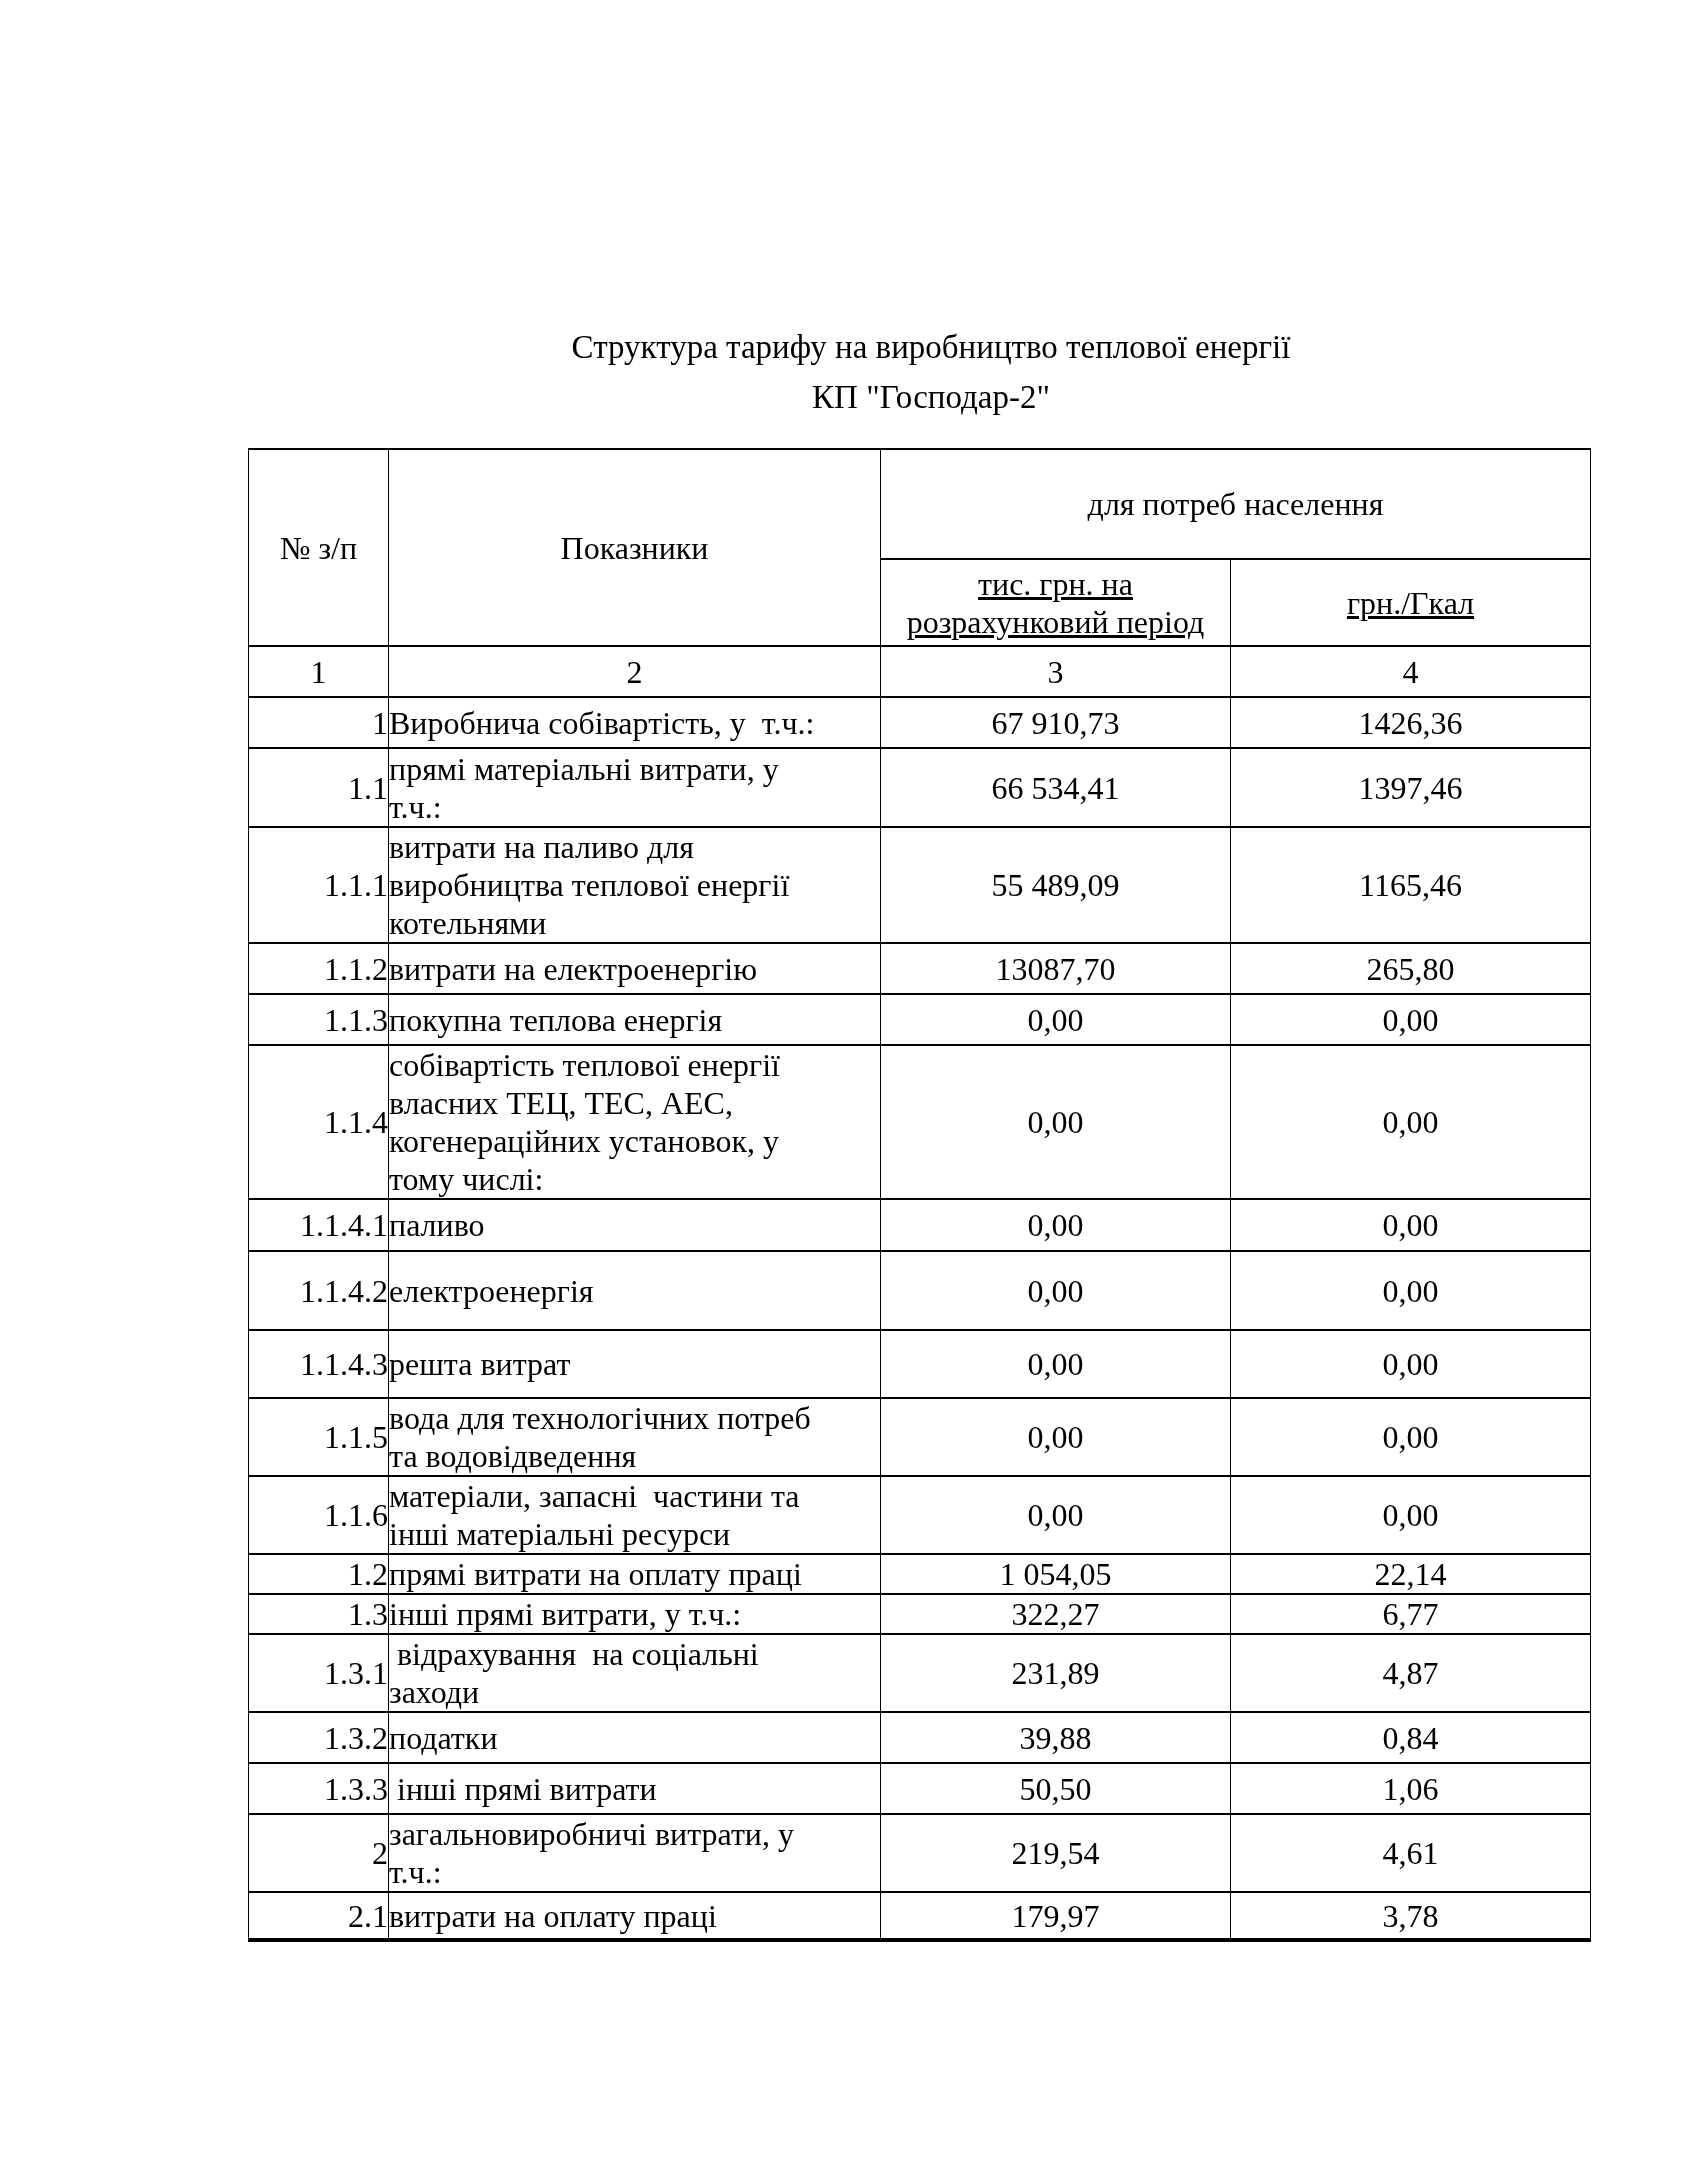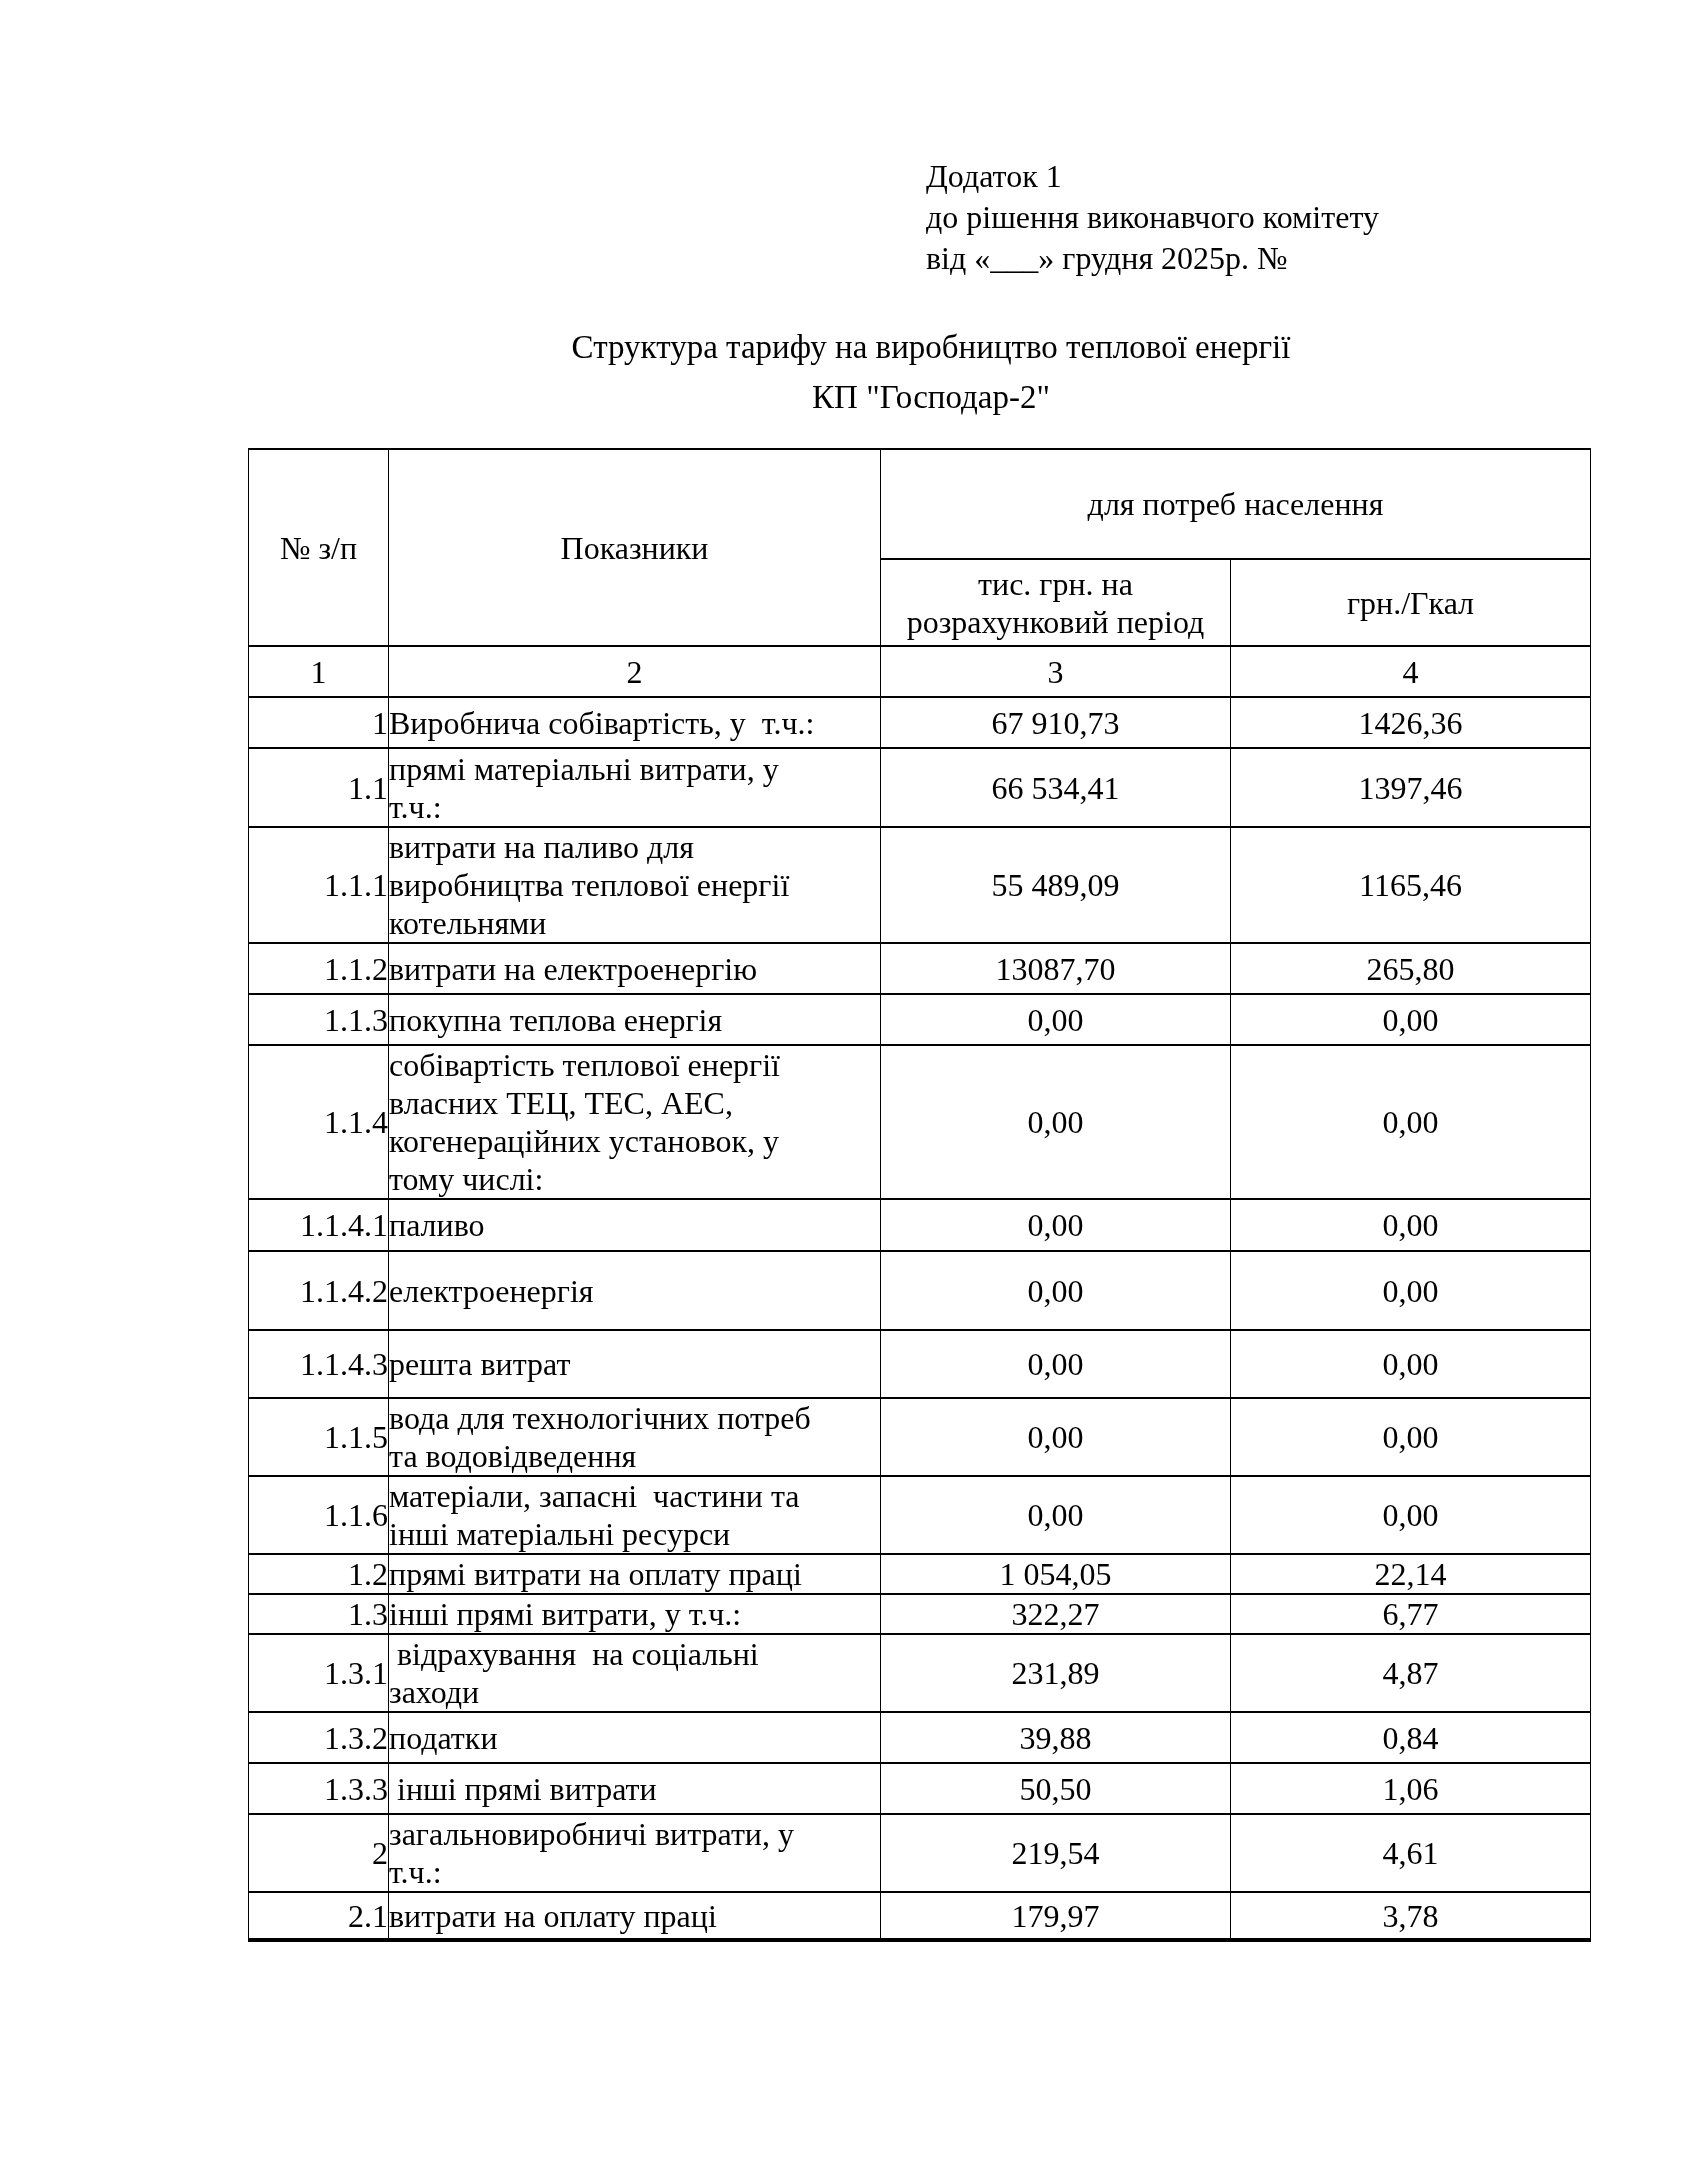--- a/index.html
+++ b/index.html
@@ -60,11 +60,6 @@
 
 <div class="page">
 
-  <div class="annex">
-    <div>Додаток 1</div>
-    <div>до рішення виконавчого комітету</div>
-    <div>від «___» грудня 2025р. №</div>
-  </div>
 
   <div class="title-block">
     <div>Структура тарифу на виробництво теплової енергії</div>

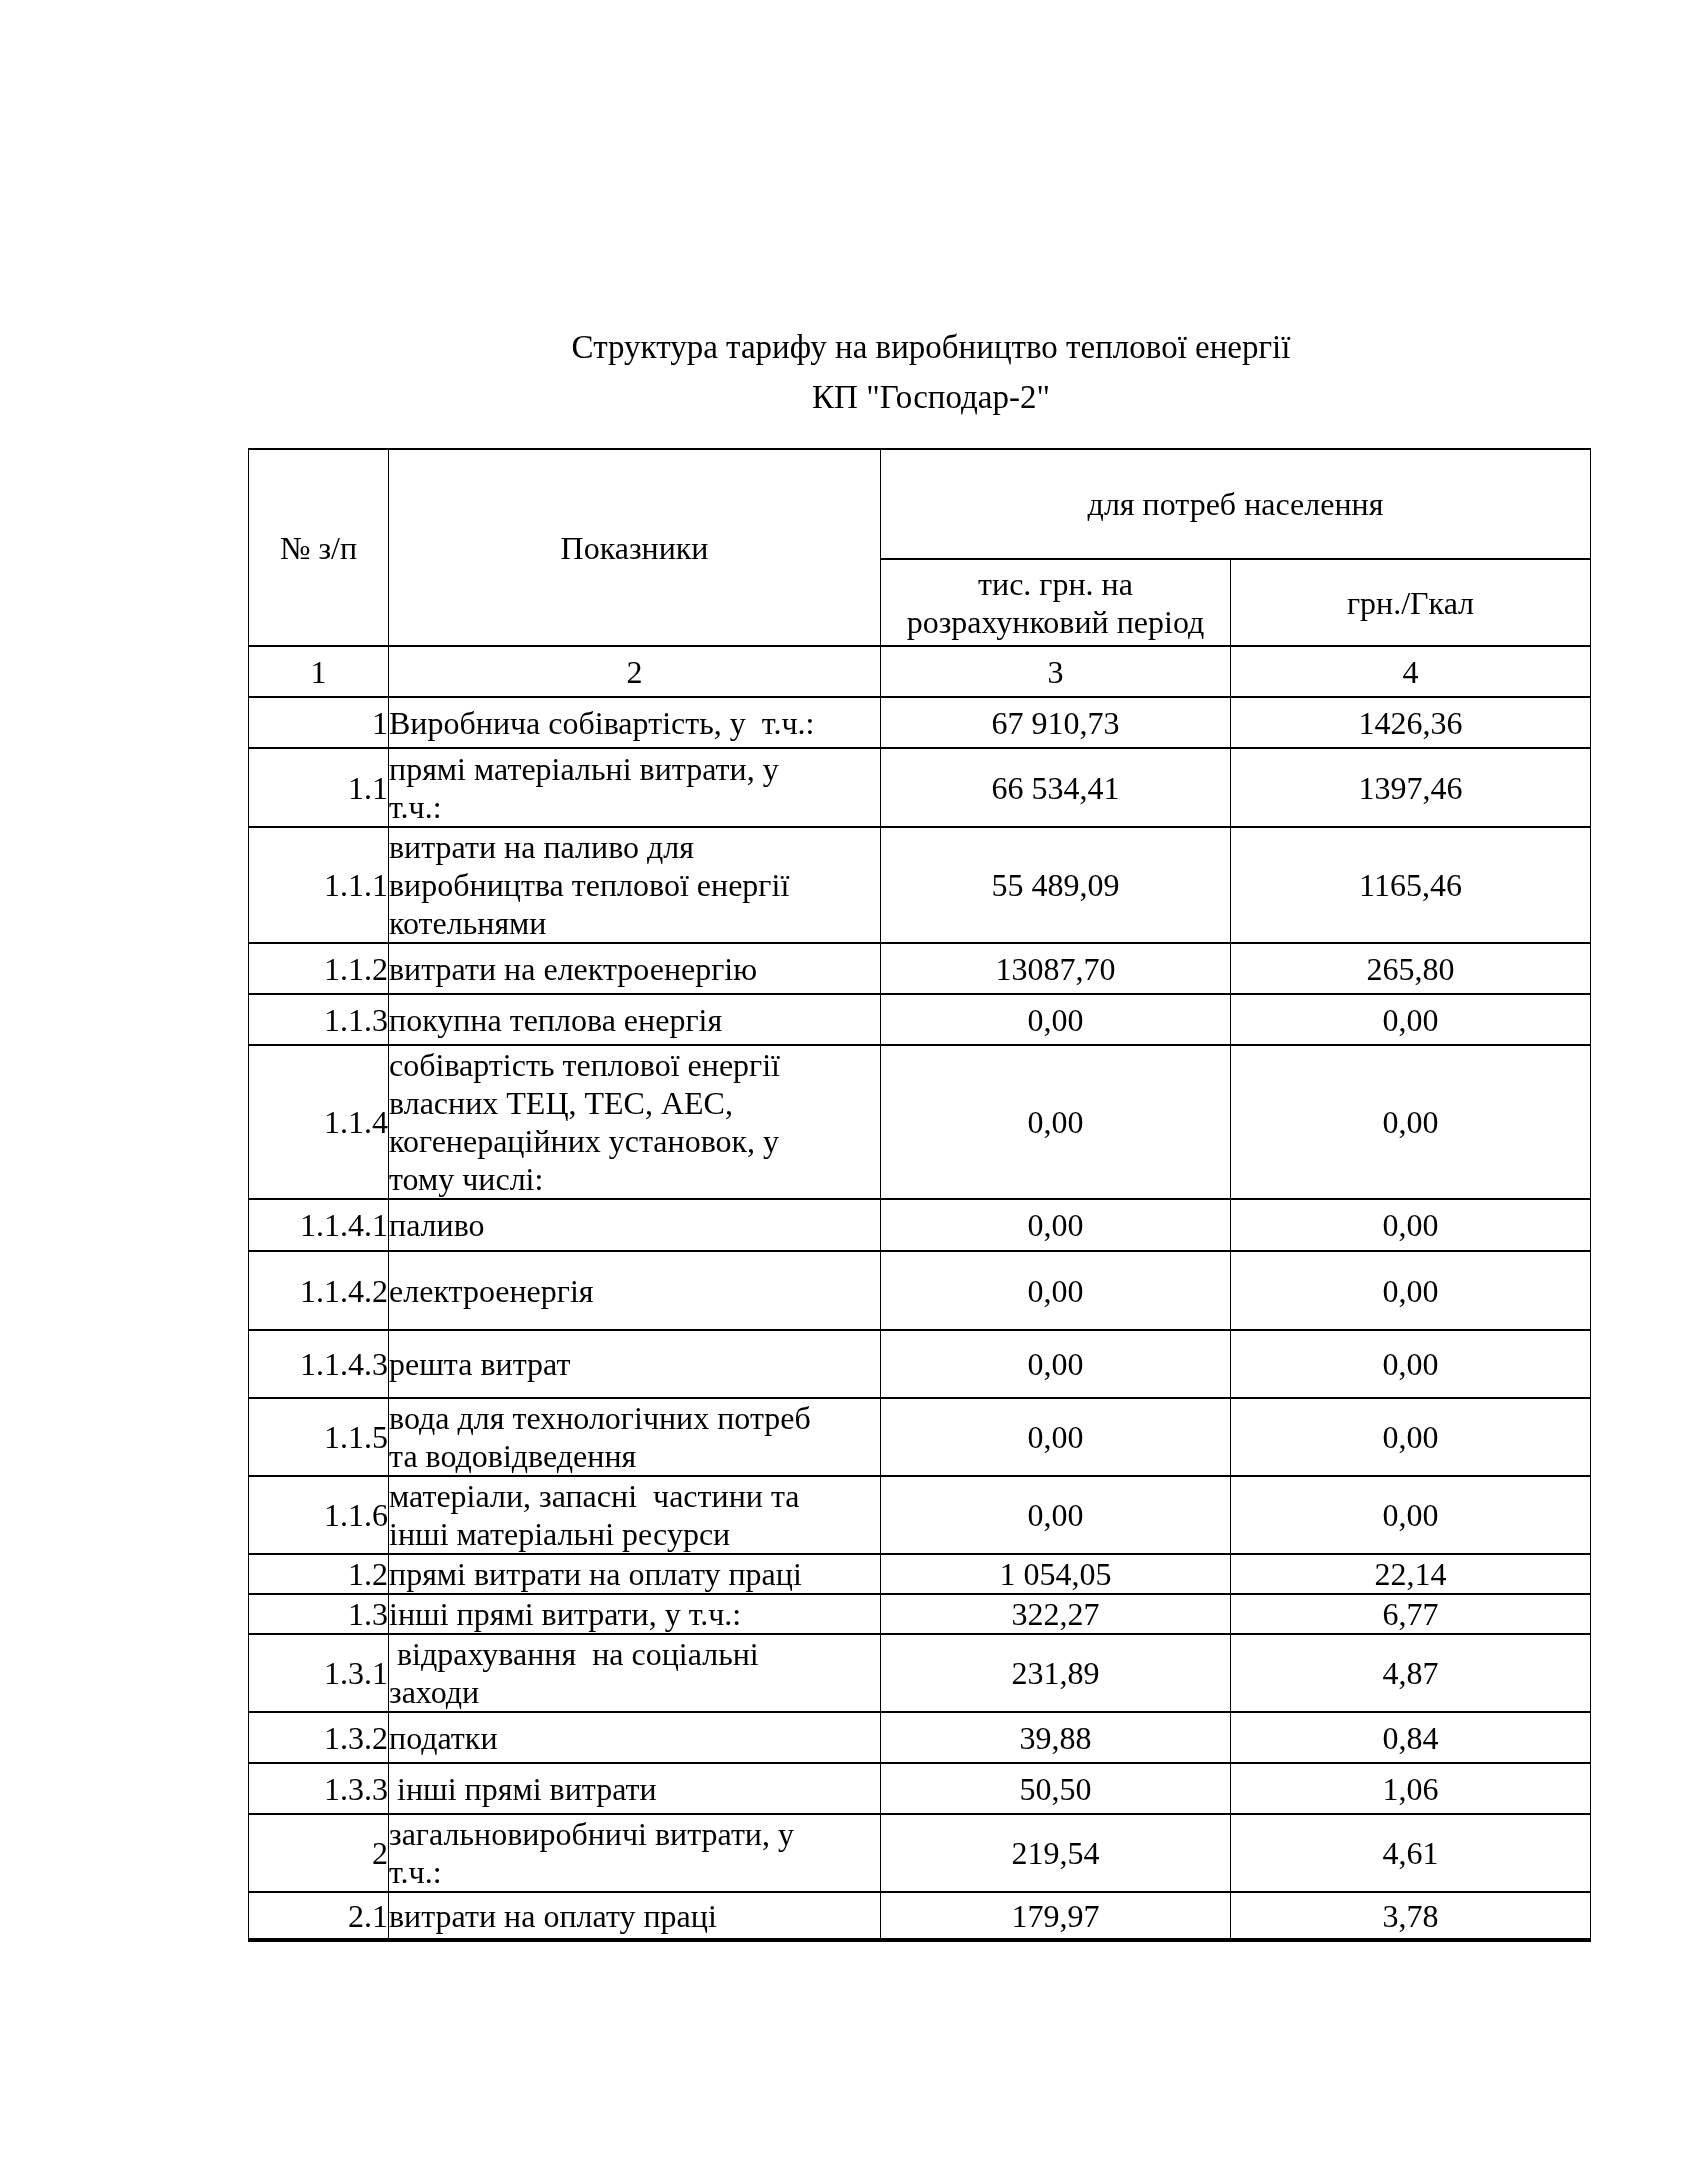--- a/index.html
+++ b/index.html
@@ -46,7 +46,7 @@
   }
   .tariff tbody tr:last-child td{border-bottom-width:4px;}
   .hr1{height:110px;}
-  .hr2{height:87px;}
+  .hr2{height:87px;text-decoration:underline;}
   .hr3{height:51px;}
   .tariff th{text-align:center;}
   .hr3 td{text-align:center;}

